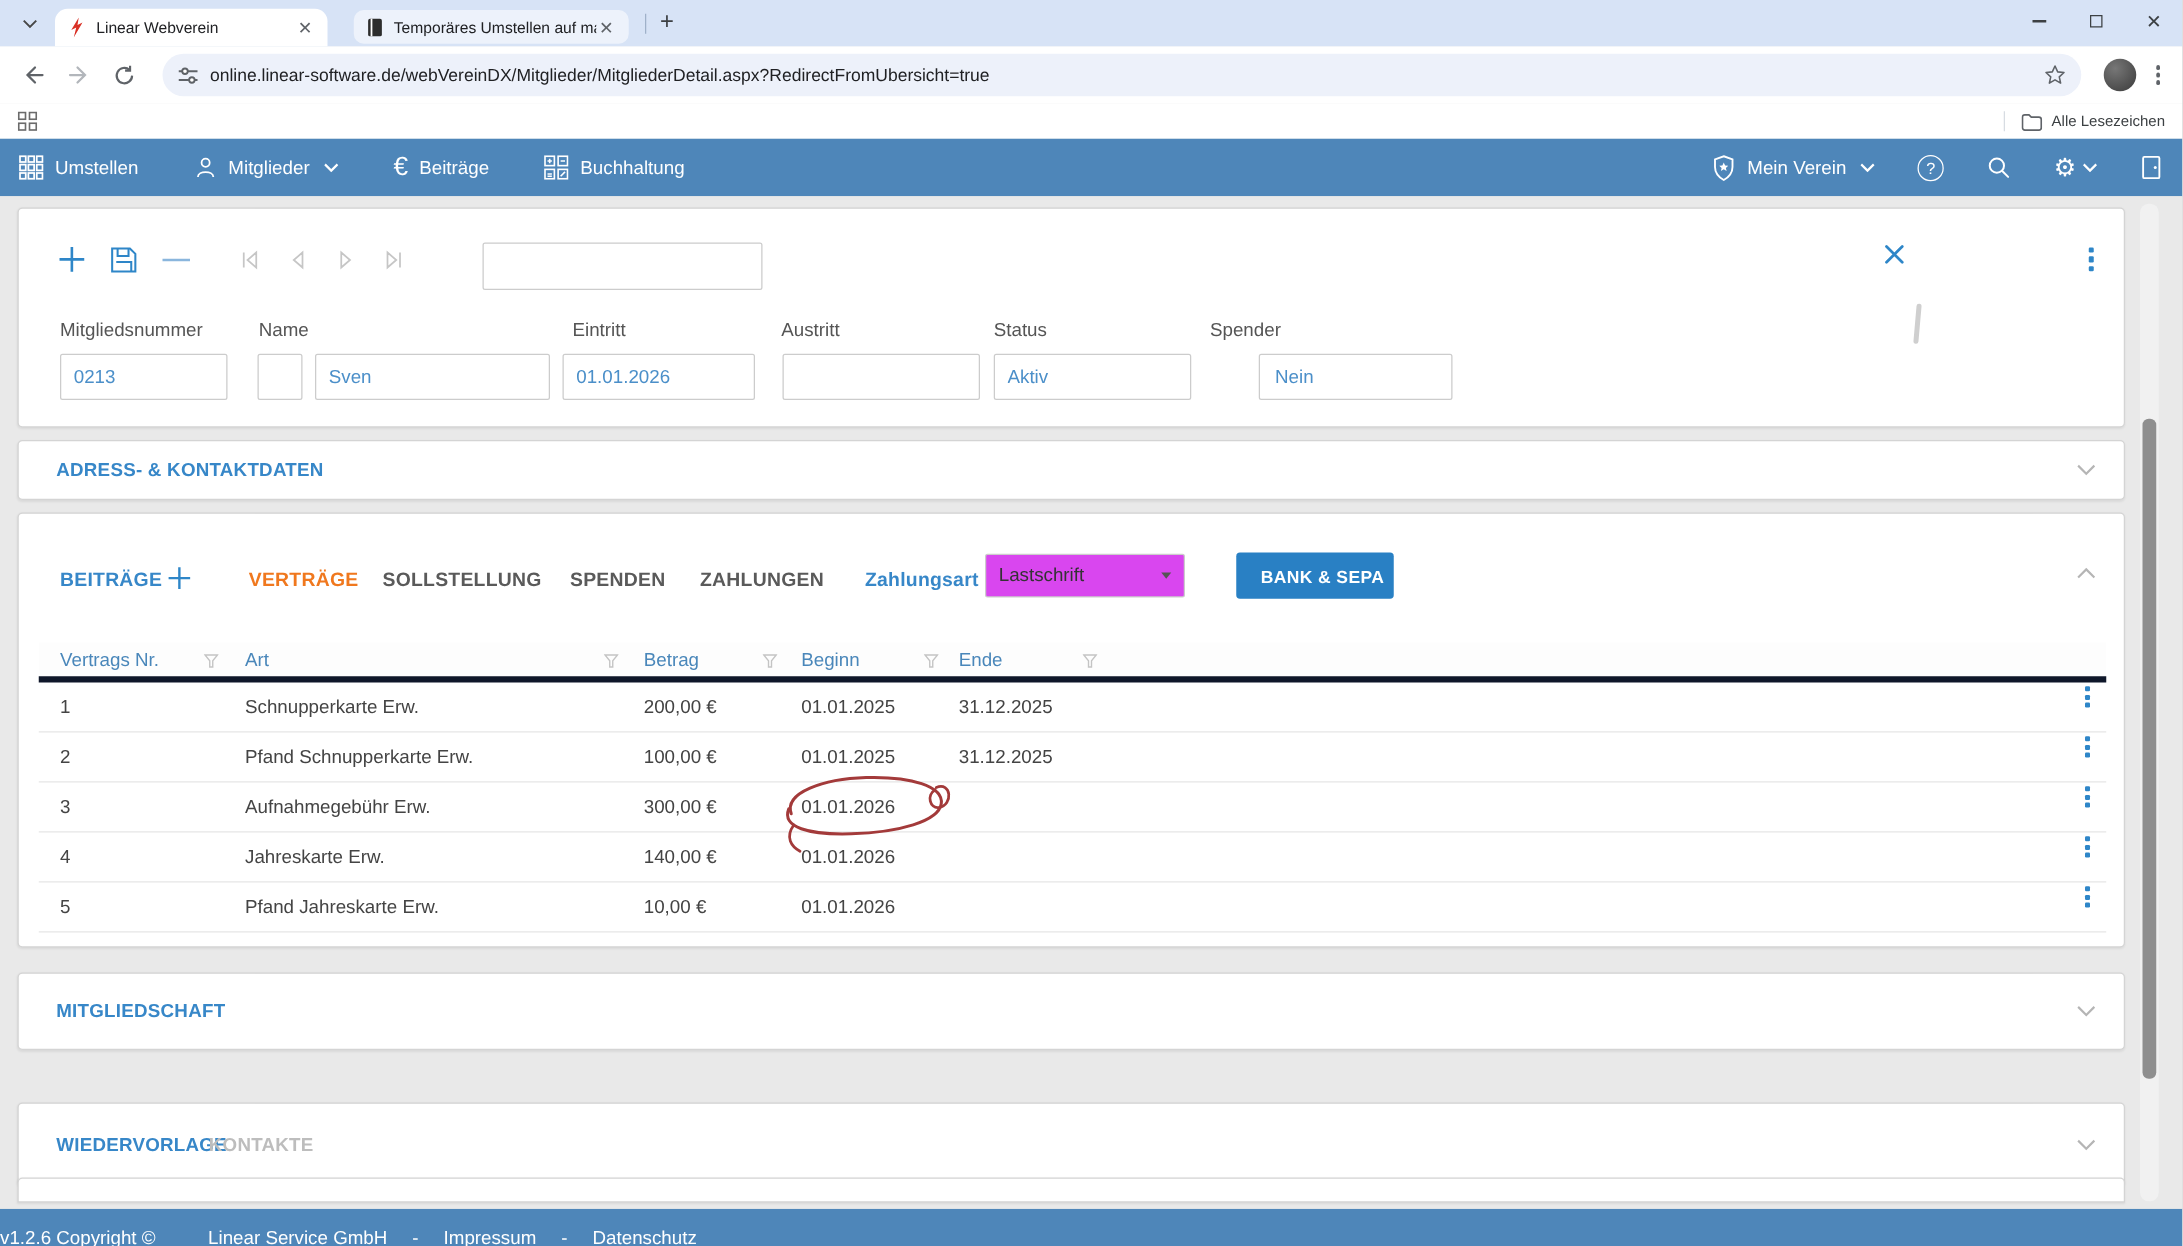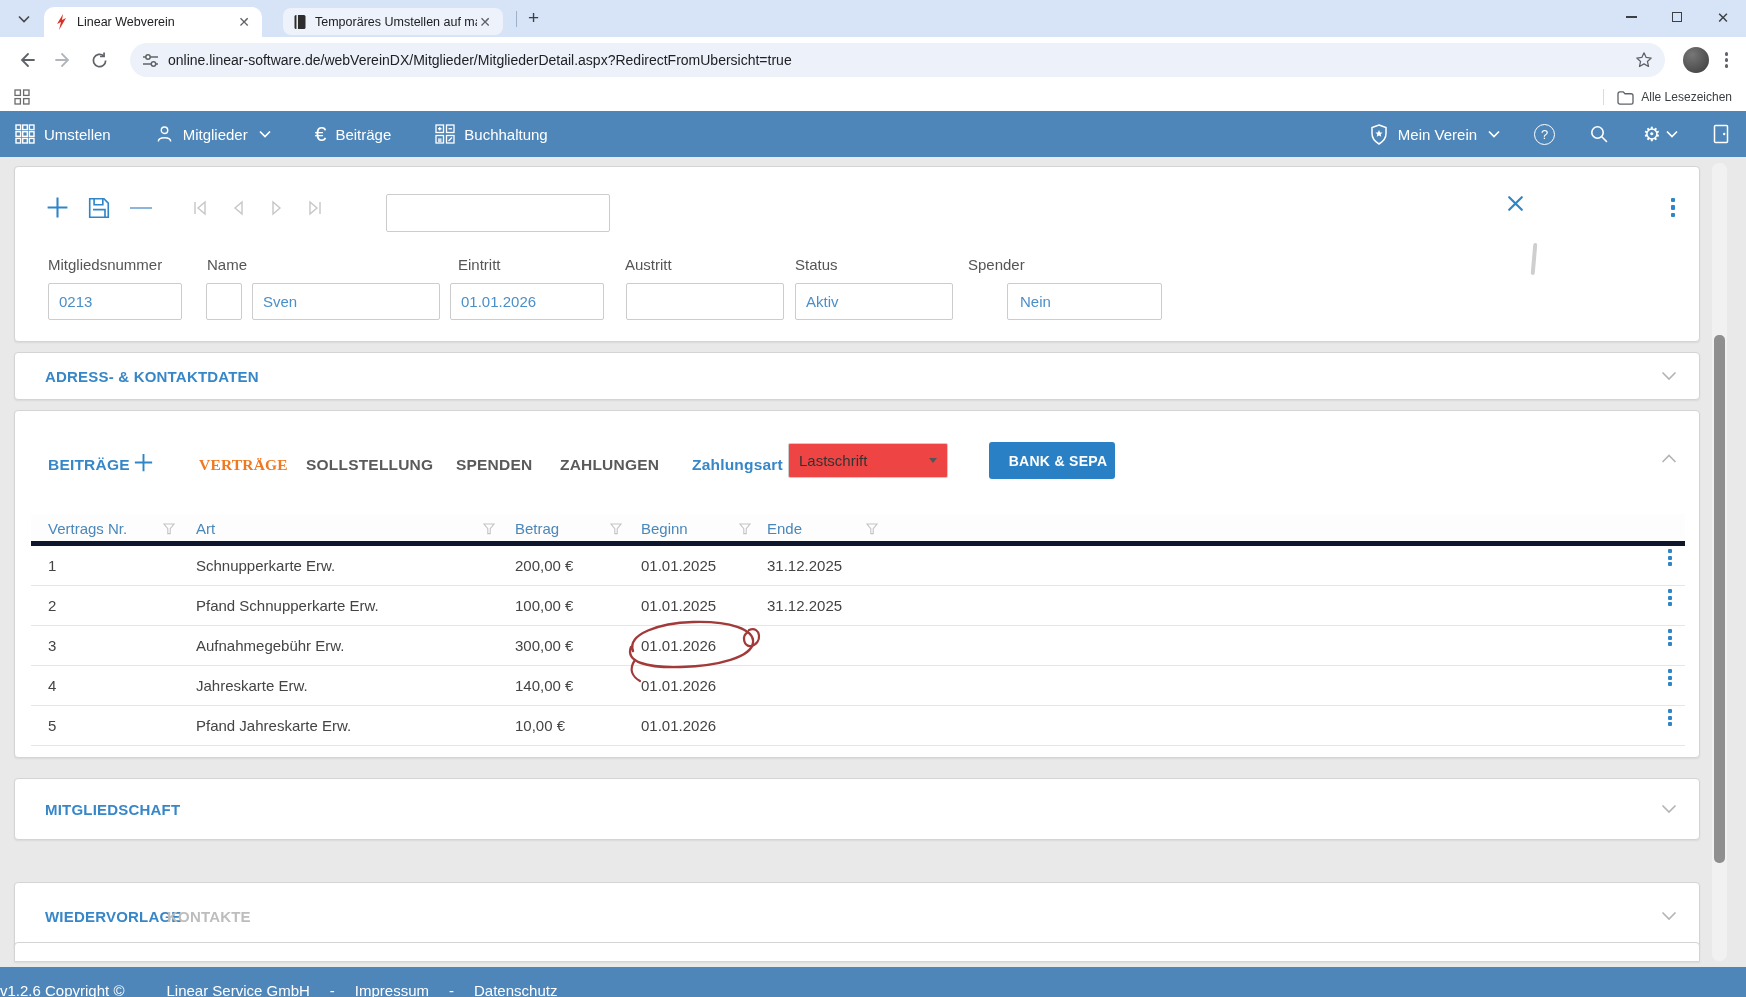--- a/index.html
+++ b/index.html
@@ -75,7 +75,7 @@
 
   
   .bt-label { position:absolute; top:45px; font-size:15.5px; font-weight:bold; letter-spacing:.2px; }
-  .blue-txt { color:#3787c8; } .orange-txt { color:#f0781e;font-family:Liberation Serif, serif; } .gray-txt { color:#5a5a5a; }
+  .blue-txt { color:#3787c8; } .orange-txt { color:#f0781e; } .gray-txt { color:#5a5a5a; }
   .tab-plus { position:absolute; left:117px; top:40px; }
   .pay-select { position:absolute; left:773px; top:32px; width:160px; height:35px; border:1px solid #ccc; border-radius:2px;
     display:flex; align-items:center; padding:0 10px; font-size:15px; color:#333; background:#ef4444; }

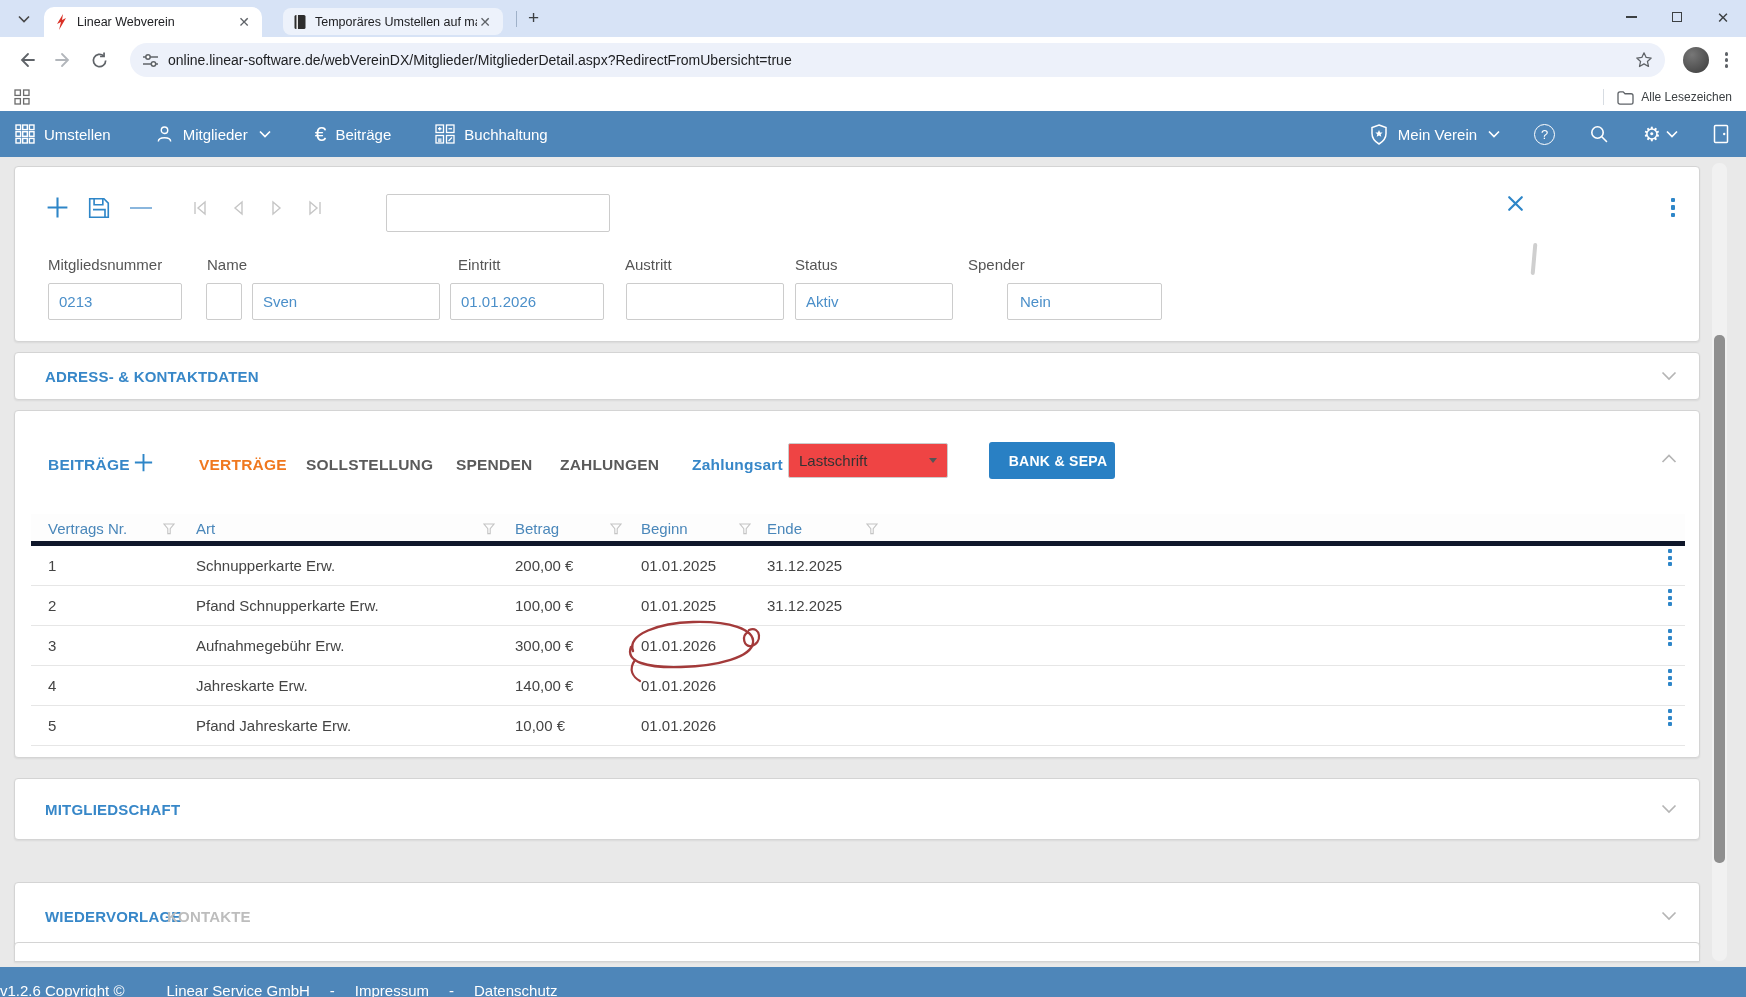--- a/index.html
+++ b/index.html
@@ -78,7 +78,7 @@
   .blue-txt { color:#3787c8; } .orange-txt { color:#f0781e; } .gray-txt { color:#5a5a5a; }
   .tab-plus { position:absolute; left:117px; top:40px; }
   .pay-select { position:absolute; left:773px; top:32px; width:160px; height:35px; border:1px solid #ccc; border-radius:2px;
-    display:flex; align-items:center; padding:0 10px; font-size:15px; color:#333; background:#ef4444; }
+    display:flex; align-items:center; padding:0 10px; font-size:15px; color:#333; background:#d946ef; }
   .pay-caret { margin-left:auto; width:0; height:0; border-left:4.5px solid transparent; border-right:4.5px solid transparent; border-top:5.5px solid #555; }
   .bank-btn { position:absolute; left:974px; top:31px; width:126px; height:37px; background:#2980c4; border:none; border-radius:3px;
     color:#fff; font-size:14px; font-weight:bold; letter-spacing:.3px; font-family:inherit;padding-left:12px; }

